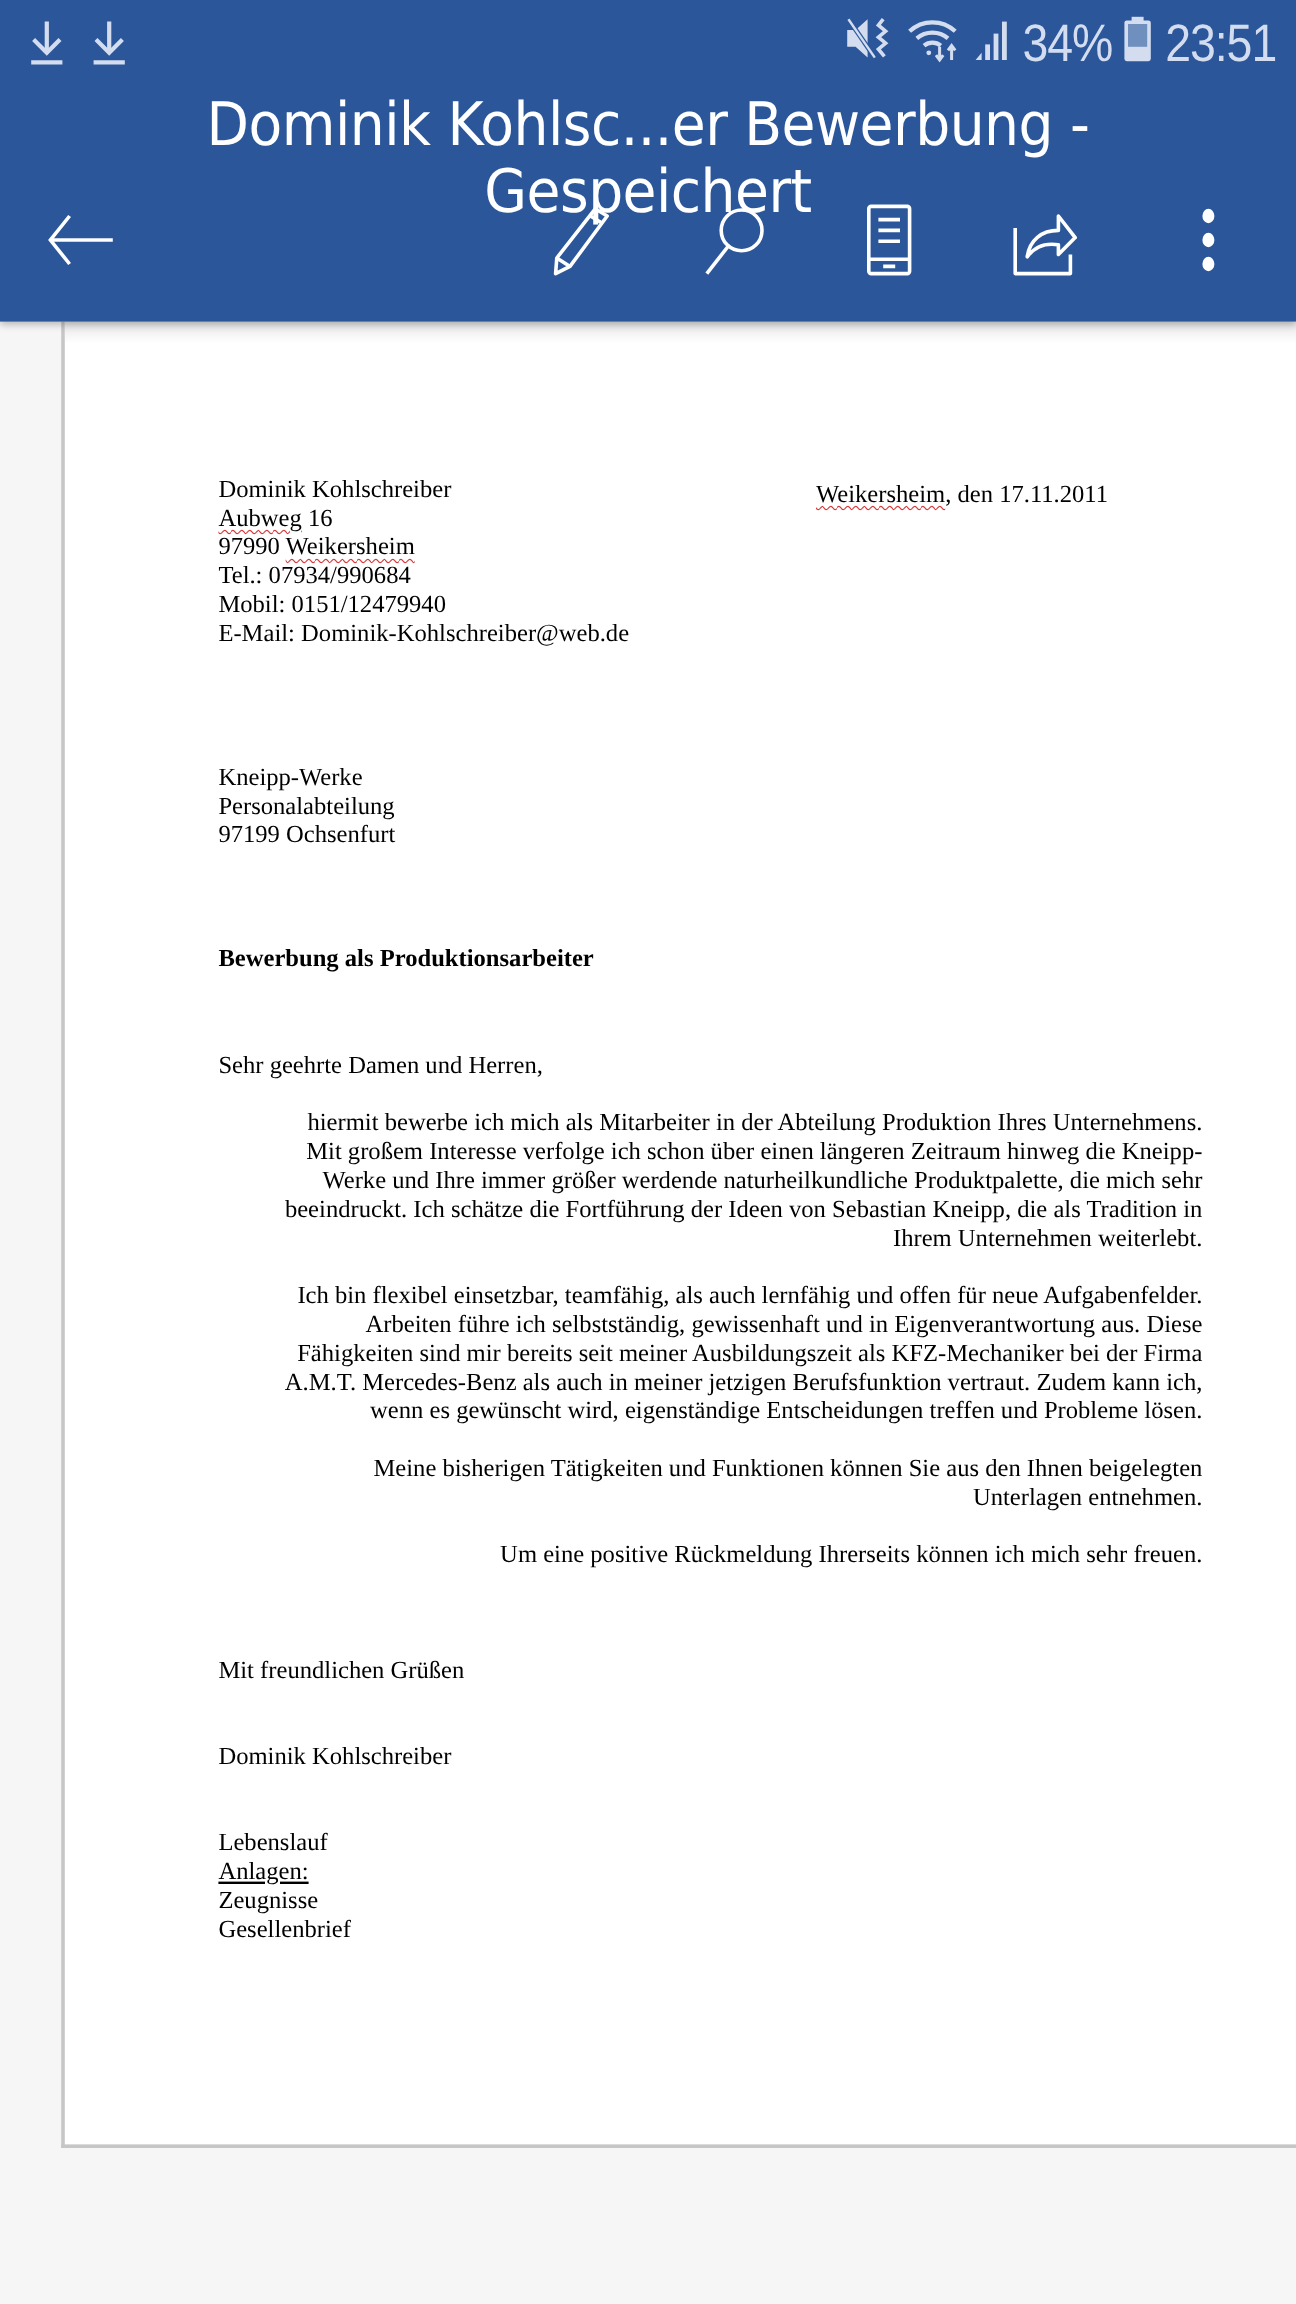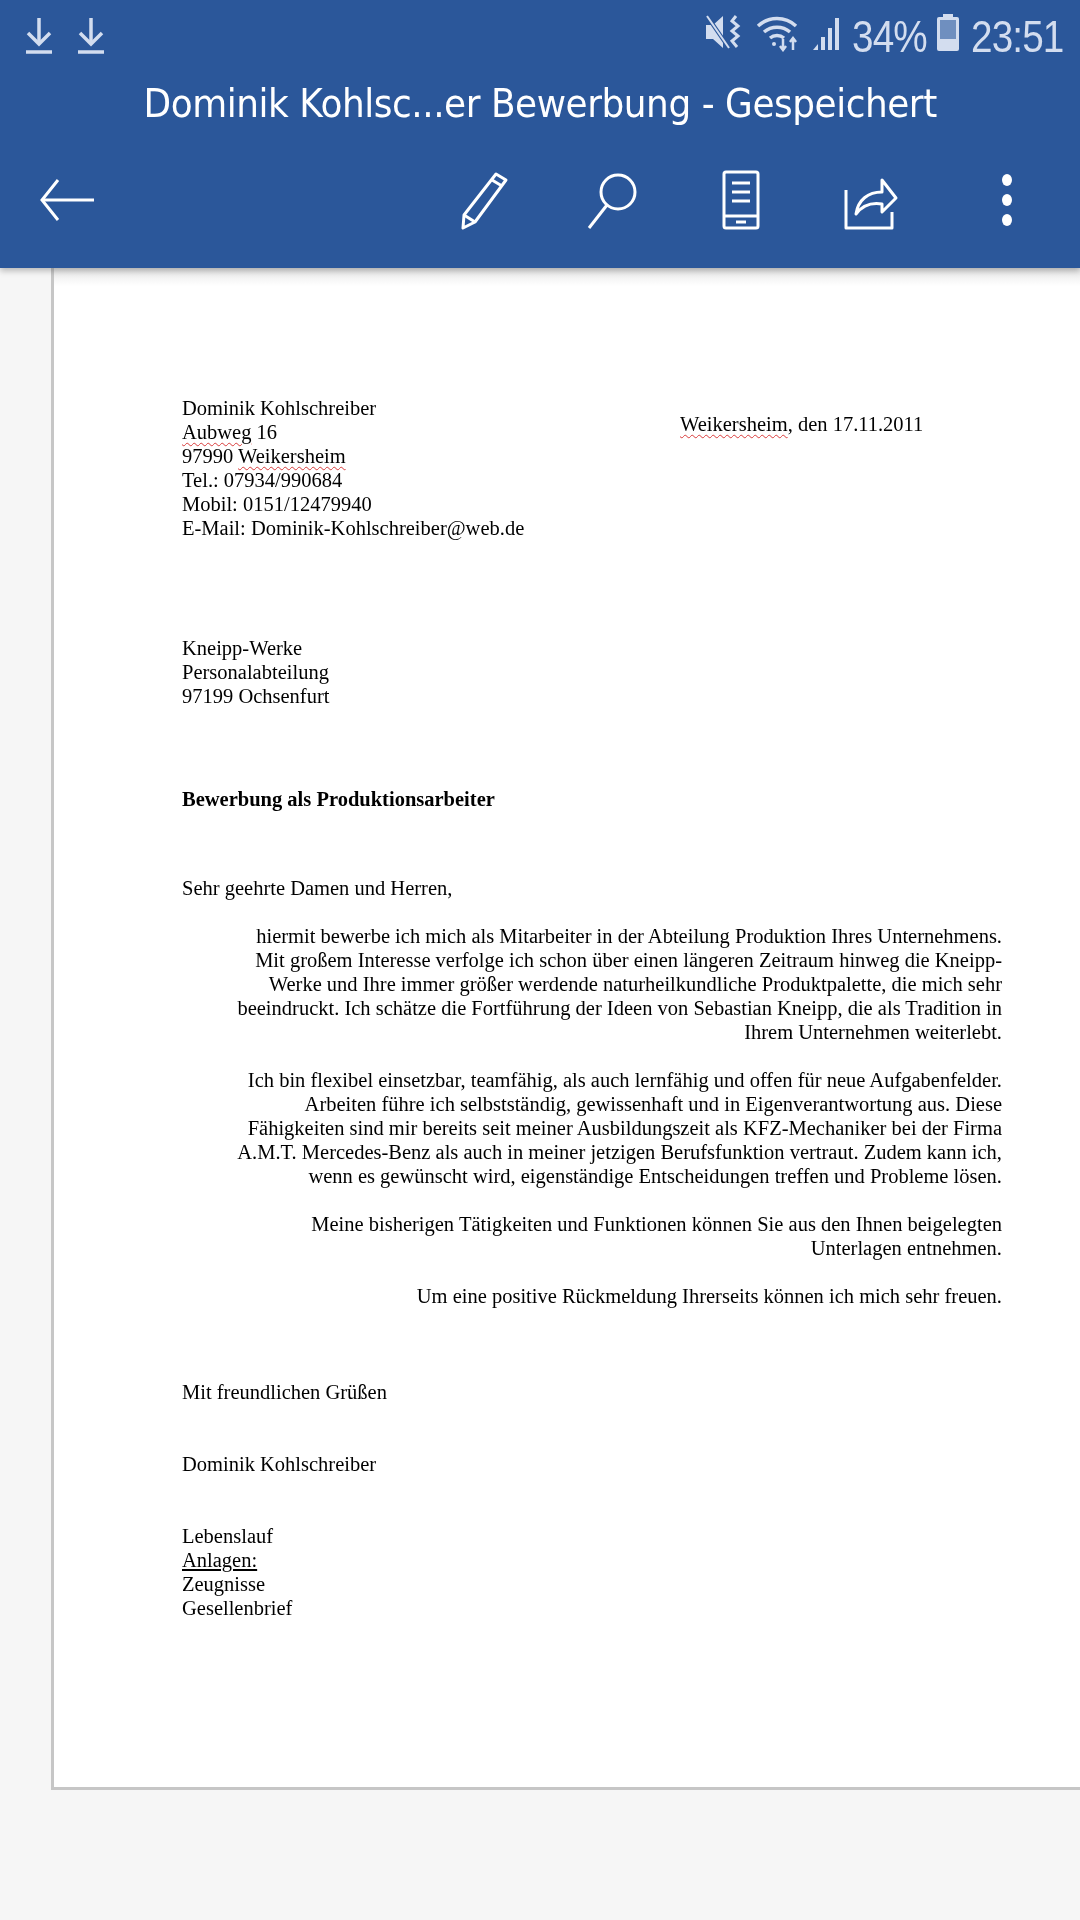--- a/index.html
+++ b/index.html
@@ -17,7 +17,7 @@
     .sb-pct { margin-right: -12px; }
     .sb-time { margin-right: -18px; }
 
-    .title { position: absolute; left: 0; top: 76px; width: 1080px; height: 56px; text-align: center; color: #ffffff; font-size: 39px; line-height: 56px; font-family: "DejaVu Sans", sans-serif; letter-spacing: -0.5px; }
+    .title { position: absolute; left: 0; top: 76px; width: 1080px; height: 56px; text-align: center; color: #ffffff; font-size: 50px; line-height: 56px; font-family: "DejaVu Sans", sans-serif; letter-spacing: -0.5px; }
     .title span { display: inline-block; transform: scaleX(0.92); }
 
     .toolbar { position: absolute; left: 0; top: 150px; width: 1080px; height: 100px; }

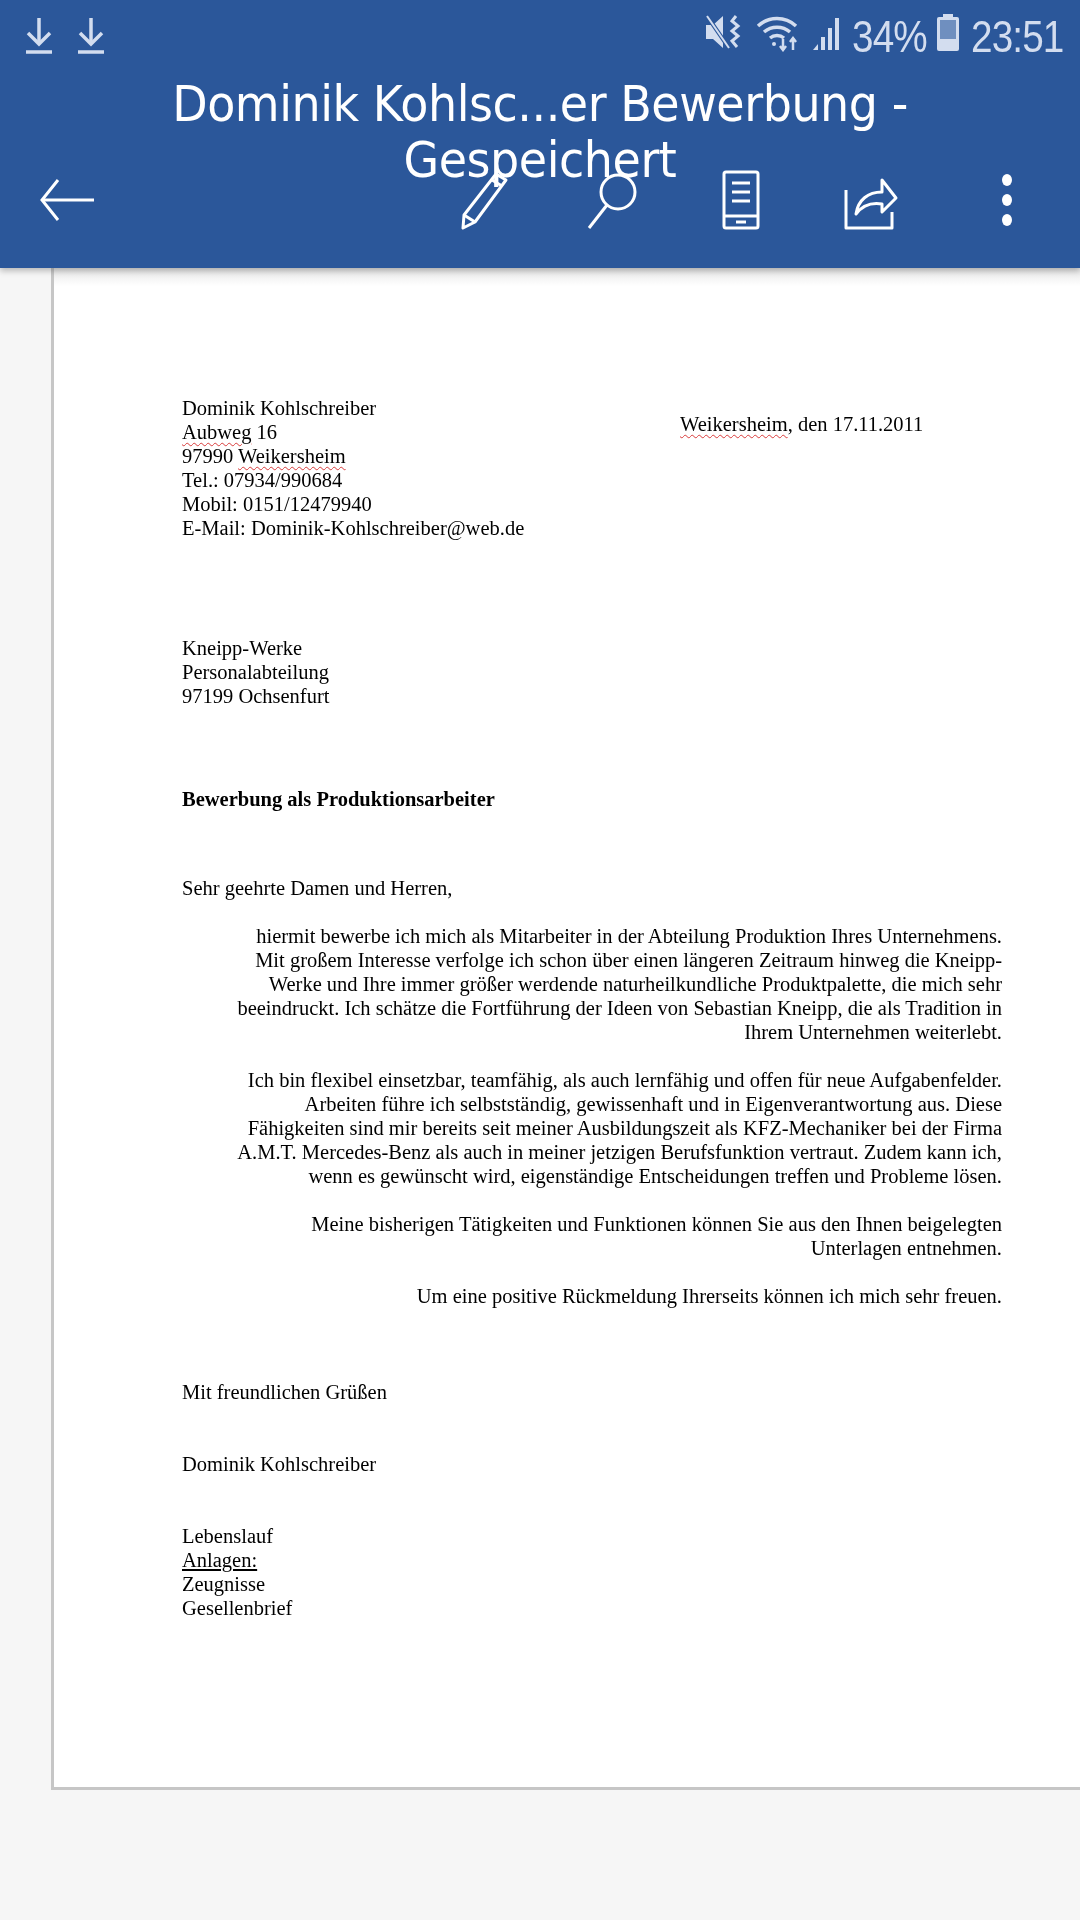--- a/index.html
+++ b/index.html
@@ -30,7 +30,7 @@
     .doc { position: absolute; left: 128px; top: 128px; width: 820px; font-family: "Liberation Serif", serif; font-size: 20.5px; line-height: 24px; color: #000000; }
     .line { display: block; white-space: nowrap; }
     .spell { text-decoration: underline wavy #d83b3b; text-decoration-thickness: 1px; text-underline-offset: 3px; }
-    .date-line { position: absolute; left: 498px; top: 16px; white-space: nowrap; }
+    .date-line { position: absolute; left: 498px; top: 4px; white-space: nowrap; }
     .block { position: absolute; left: 0; width: 820px; }
     .para { text-align: right; width: 820px; }
     .bold { font-weight: bold; }

